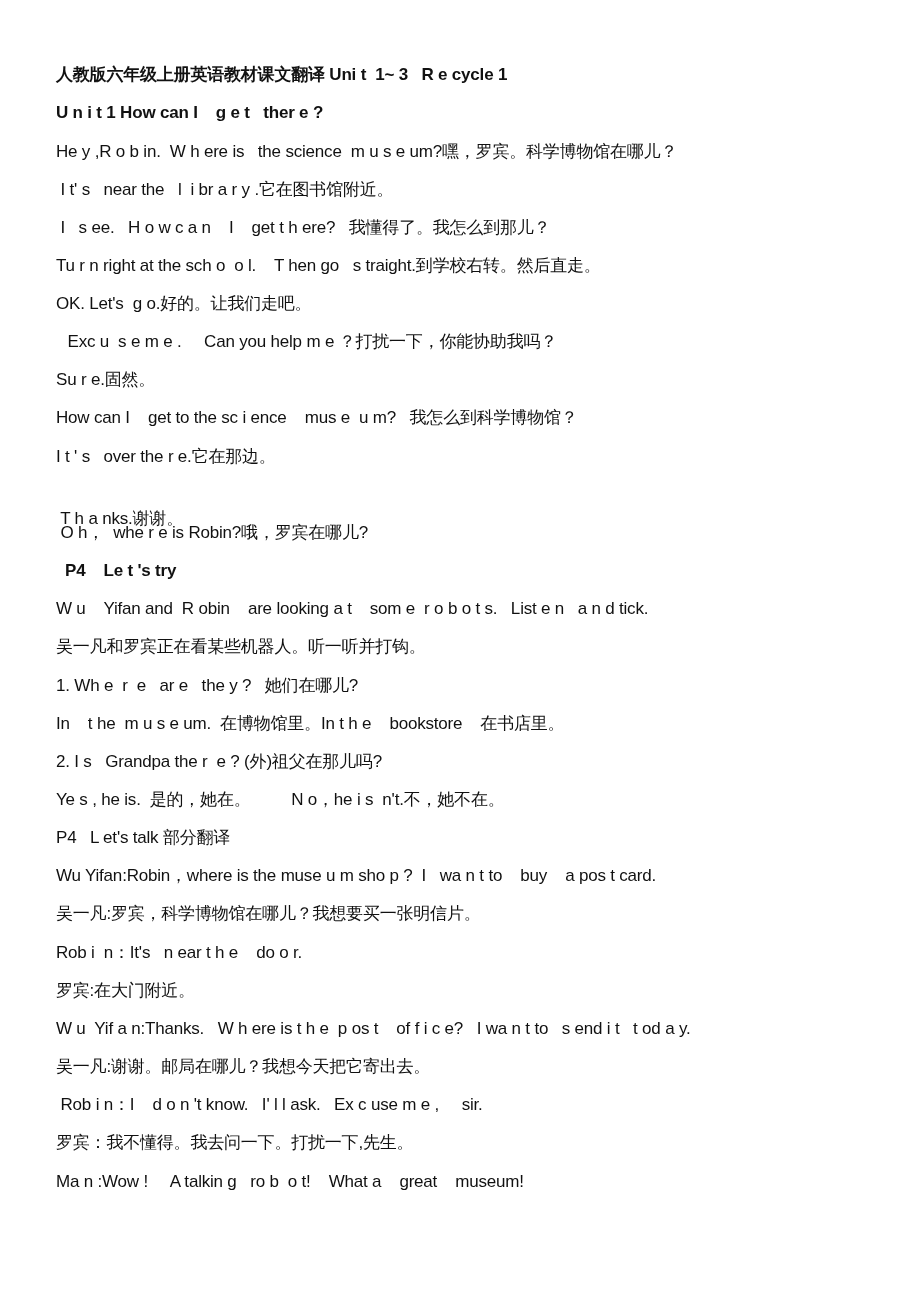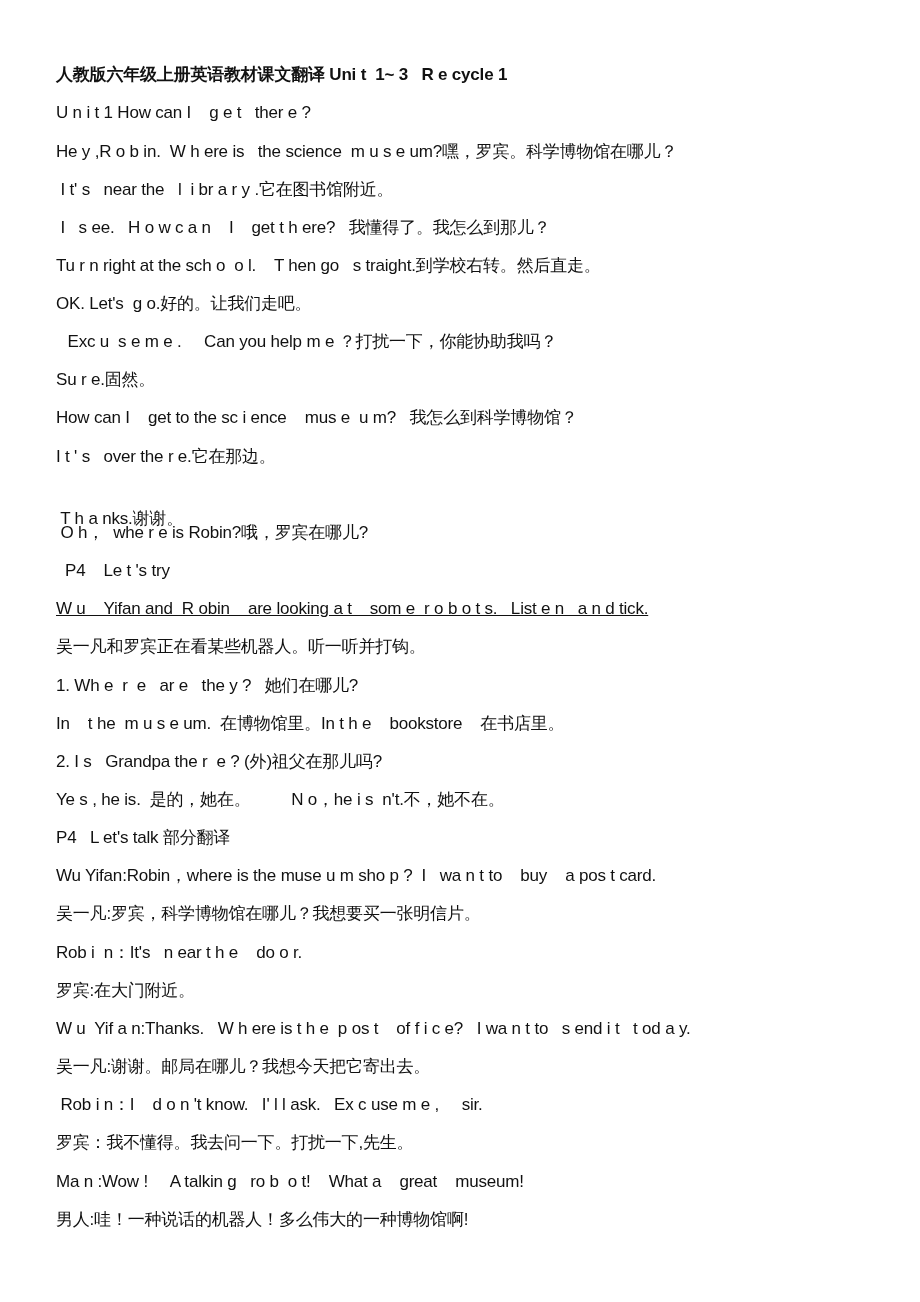--- a/index.html
+++ b/index.html
@@ -31,7 +31,7 @@
       letter-spacing: -0.2px;
     }
     .bold {
-      font-weight: normal;
+      font-weight: bold;
     }
     .title {
       font-weight: bold;

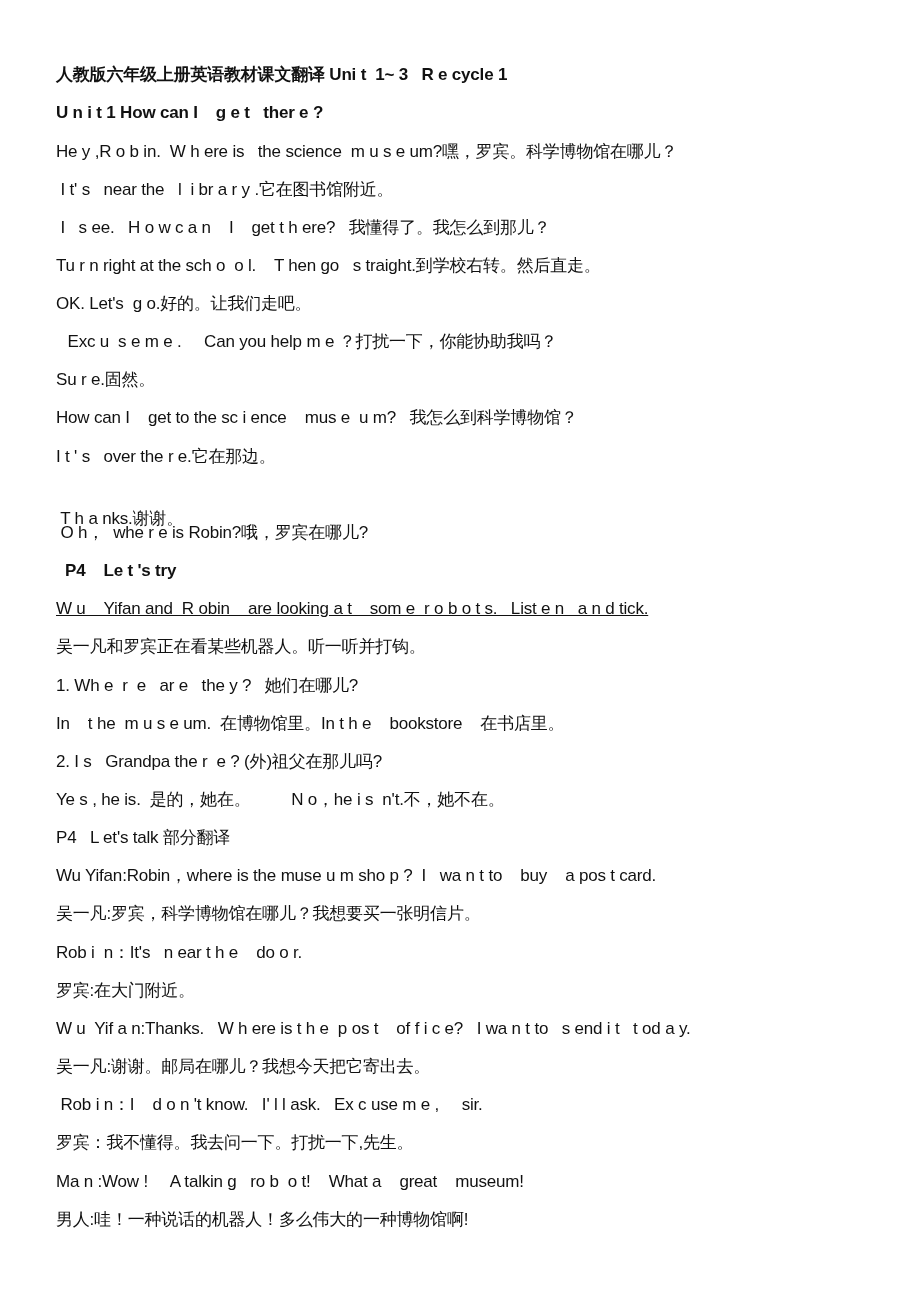--- a/index.html
+++ b/index.html
@@ -58,7 +58,7 @@
   <div class="line" style="top:522px;"> O h，  whe r e is Robin?哦，罗宾在哪儿?</div>
 
   <div class="line bold" style="top:560px;margin-left:9px;">P4    Le t 's try</div>
-  <div class="line" style="top:598px;text-decoration:underline;">W u    Yifan and  R obin    are looking a t    som e  r o b o t s.   List e n   a n d tick.</div>
+  <div class="line" style="top:598px;">W u    Yifan and  R obin    are looking a t    som e  r o b o t s.   List e n   a n d tick.</div>
   <div class="line" style="top:636px;">吴一凡和罗宾正在看某些机器人。听一听并打钩。</div>
   <div class="line" style="top:675px;">1. Wh e  r  e   ar e   the y ?   她们在哪儿?</div>
   <div class="line" style="top:713px;">In    t he  m u s e um.  在博物馆里。In t h e    bookstore    在书店里。</div>

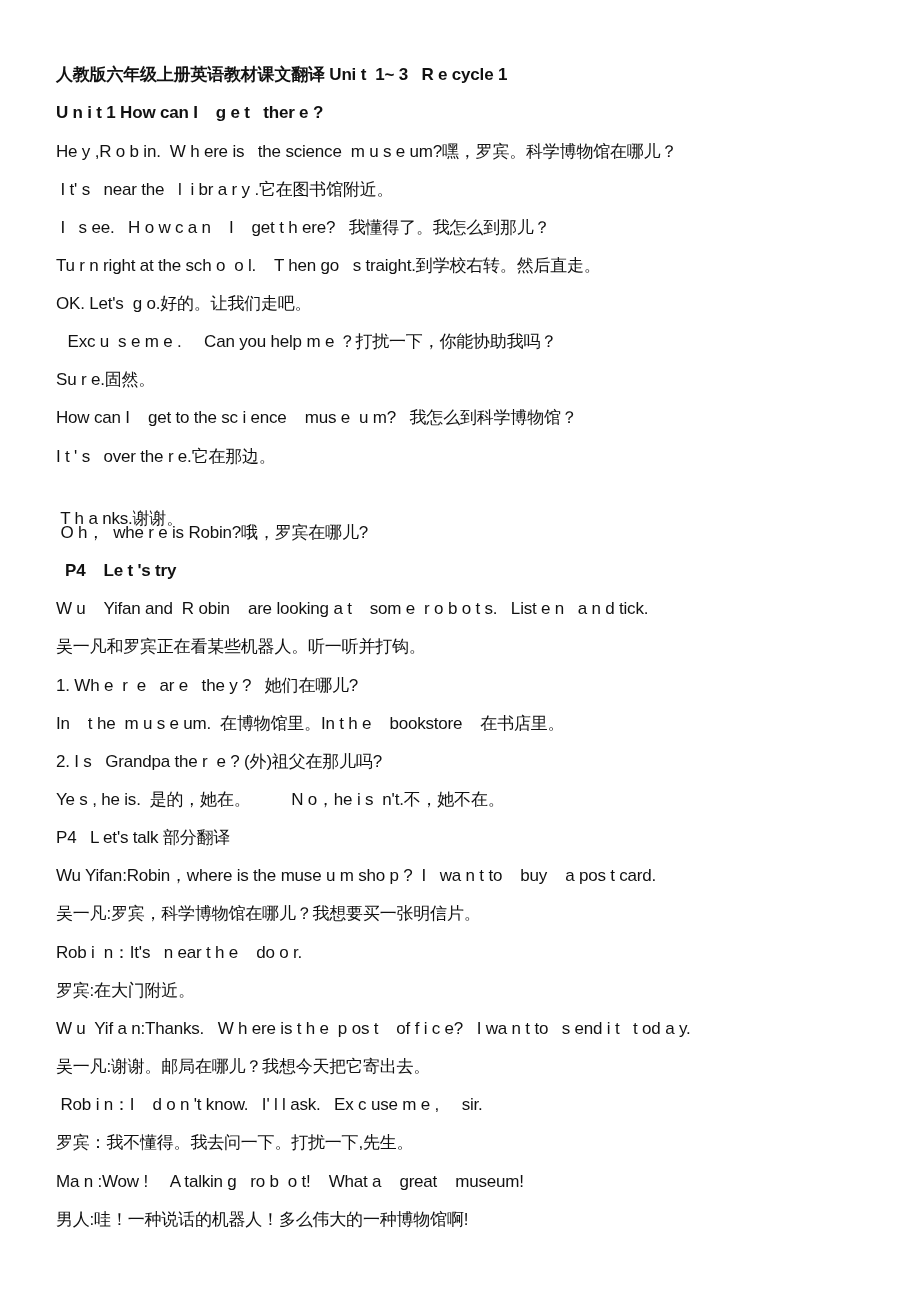--- a/index.html
+++ b/index.html
@@ -75,7 +75,6 @@
   <div class="line" style="top:1094px;"> Rob i n：I    d o n 't know.   I' l l ask.   Ex c use m e ,     sir.</div>
   <div class="line" style="top:1132px;">罗宾：我不懂得。我去问一下。打扰一下,先生。</div>
   <div class="line" style="top:1171px;">Ma n :Wow !     A talkin g   ro b  o t!    What a    great    museum!</div>
-  <div class="line" style="top:1209px;">男人:哇！一种说话的机器人！多么伟大的一种博物馆啊!</div>
 </div>
 
 </body></html>

